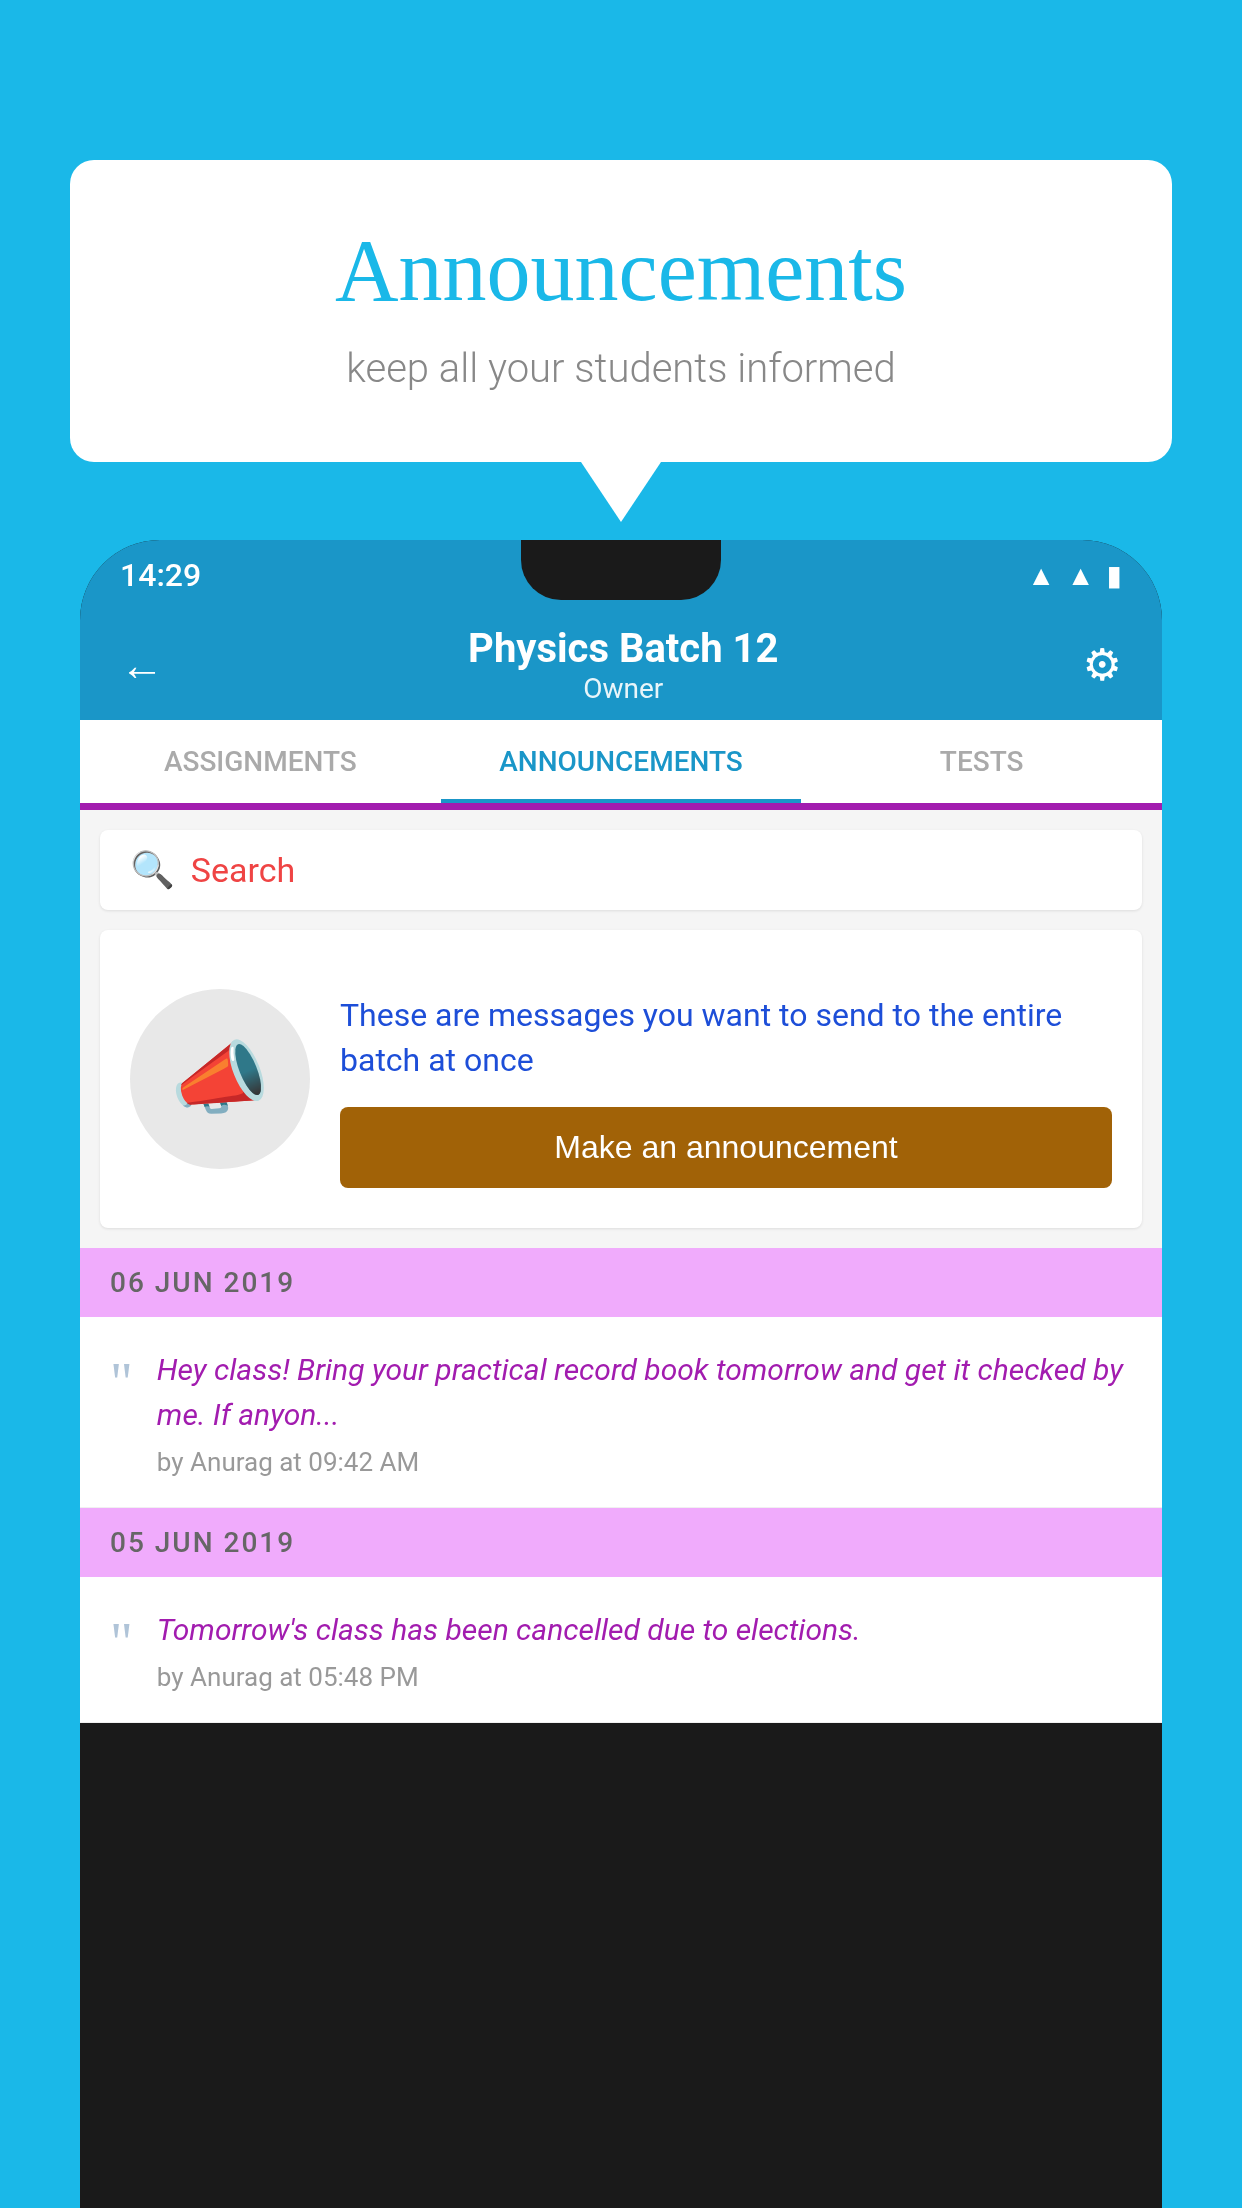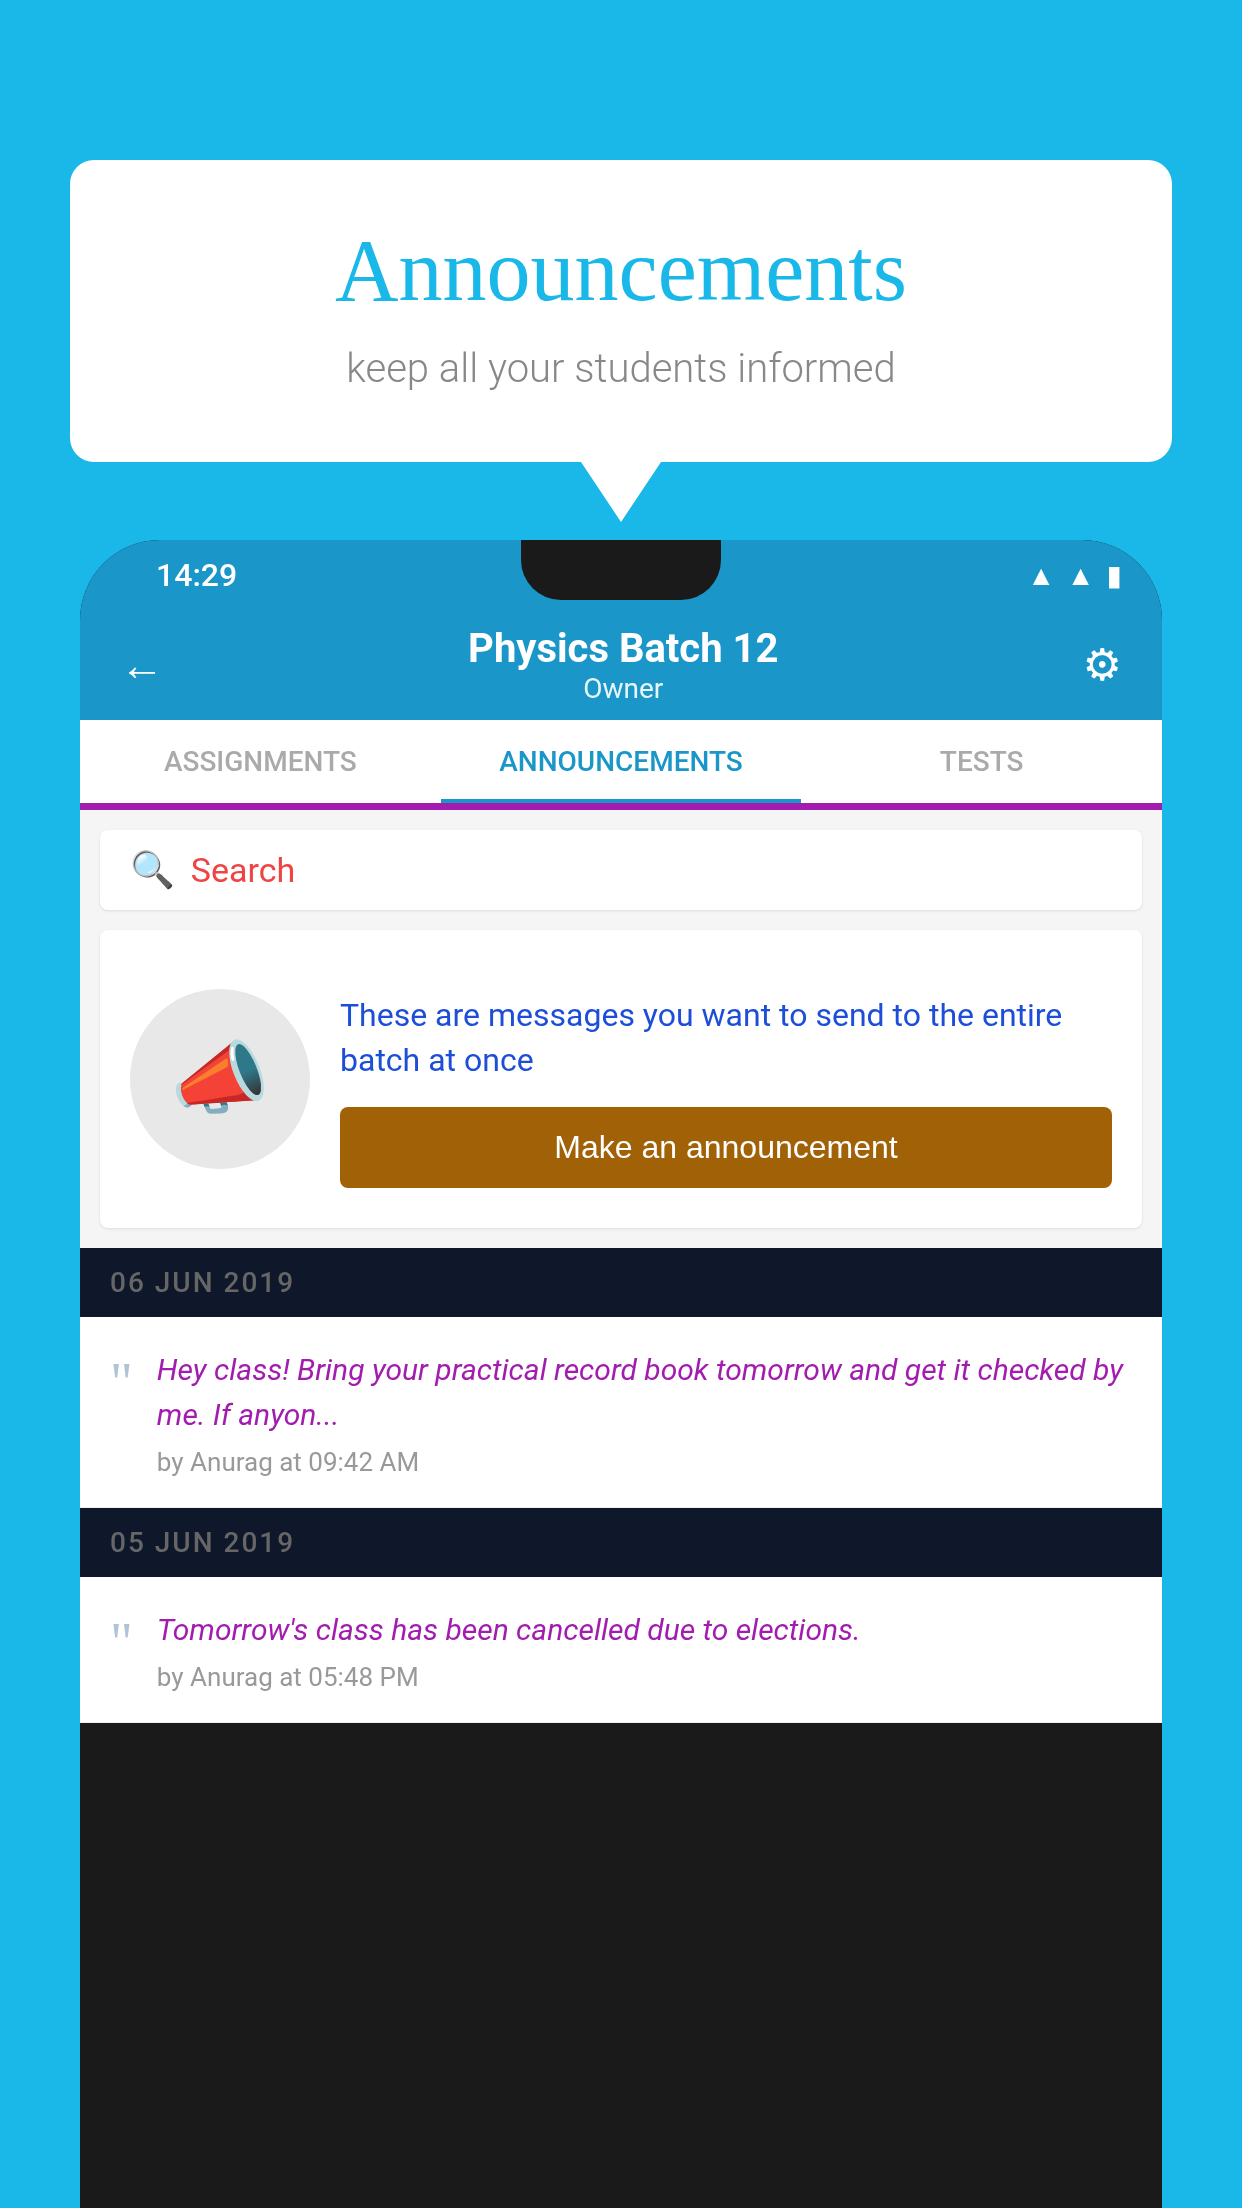--- a/index.html
+++ b/index.html
@@ -84,7 +84,6 @@
       color: white;
       font-size: 32px;
       font-weight: 500;
-      margin-left: 36px;
     }
 
     .status-icons {

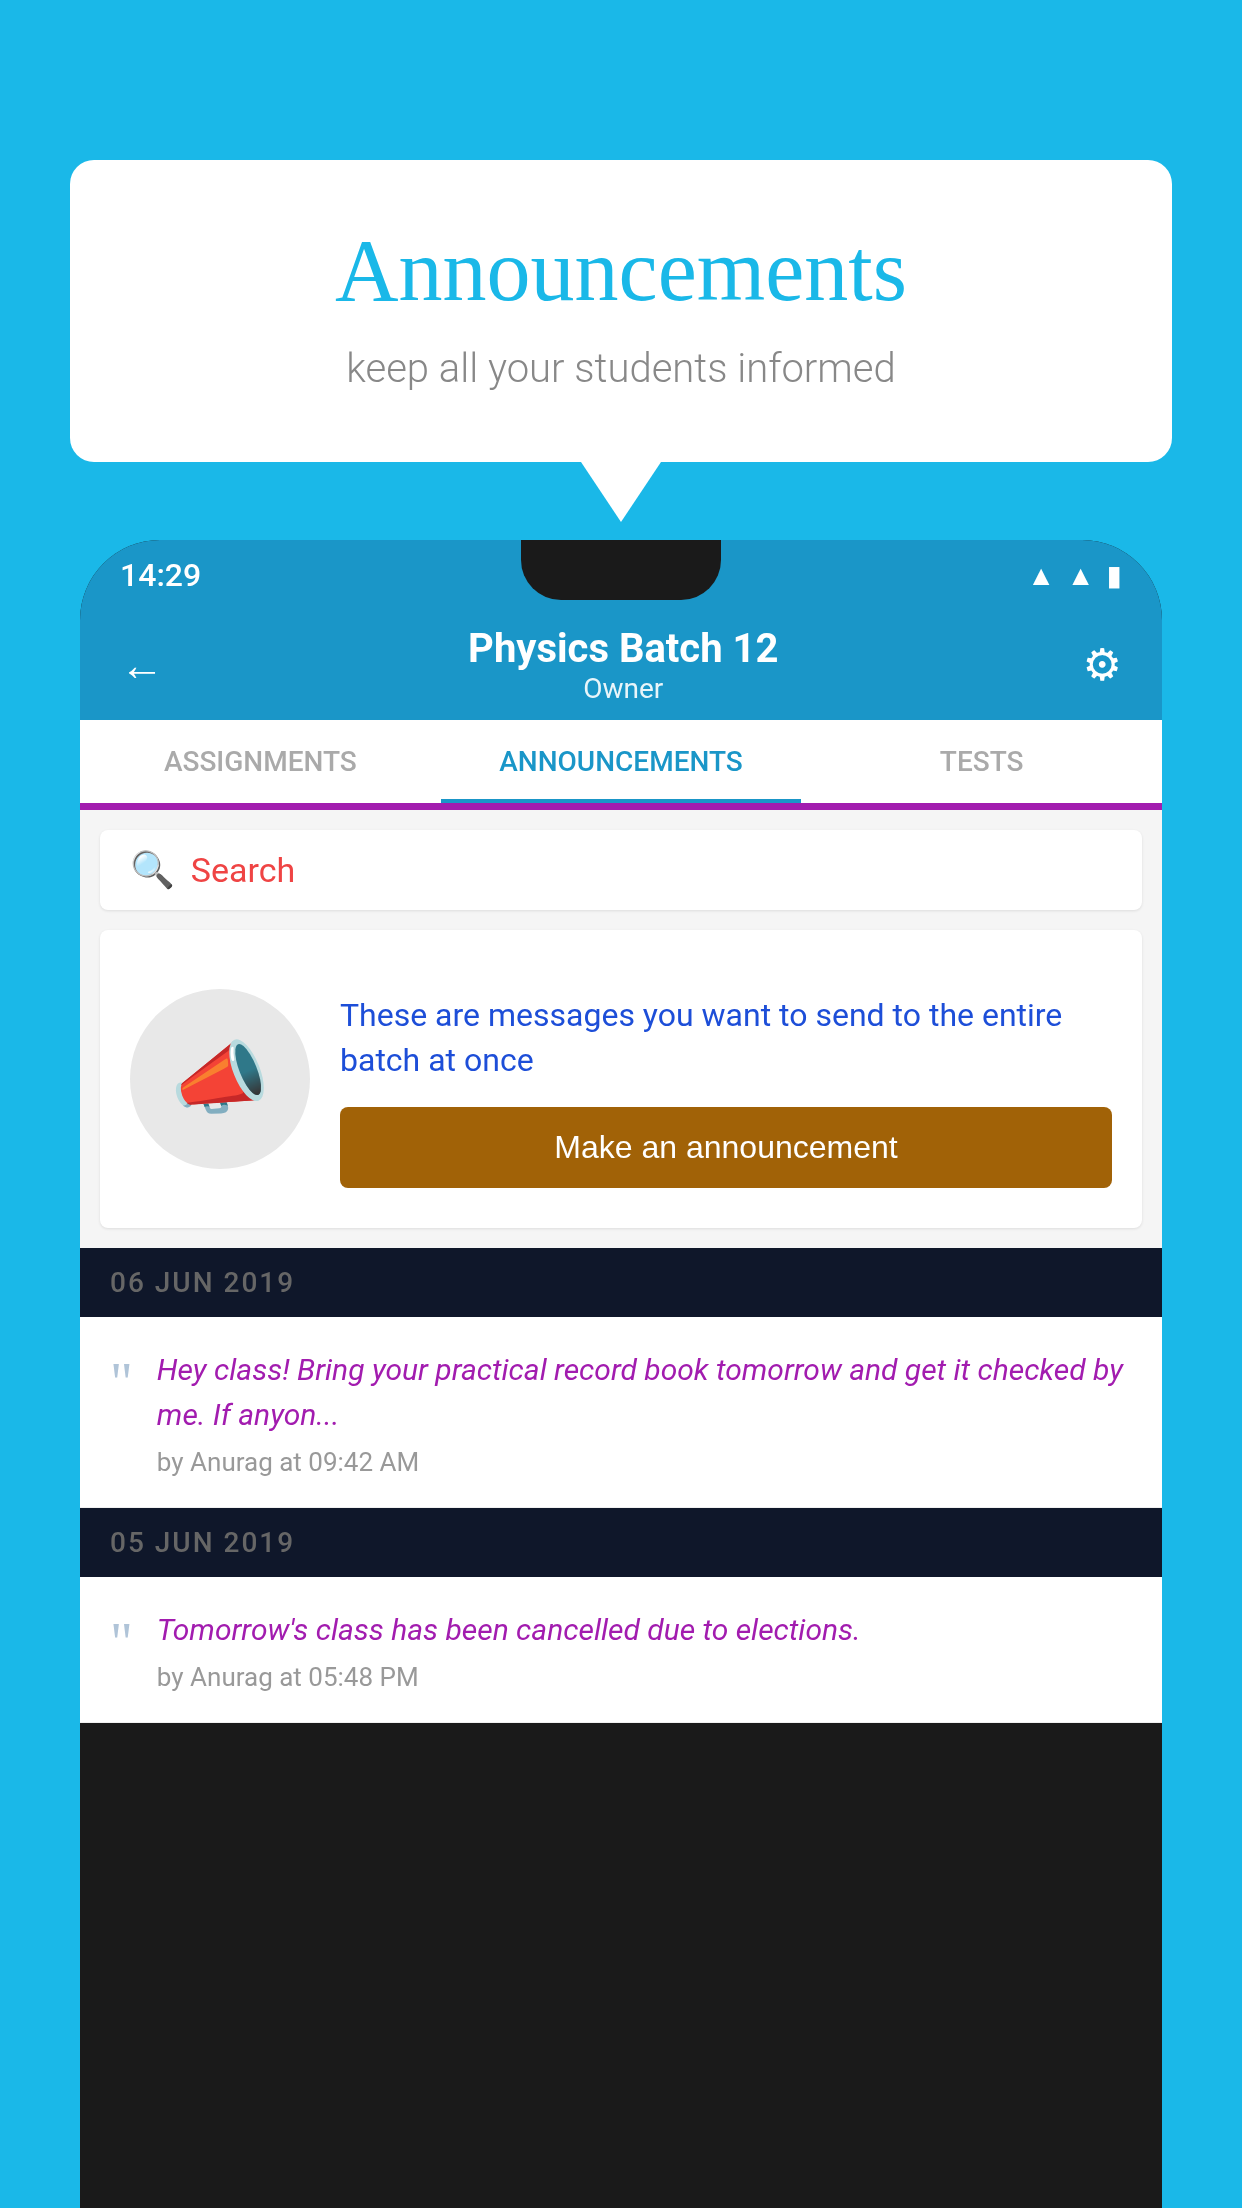--- a/index.html
+++ b/index.html
@@ -263,7 +263,7 @@
 
     
     .date-section {
-      background: #0f172a;
+      background: #f0abfc;
       padding: 18px 30px;
       font-size: 28px;
       color: #666;

